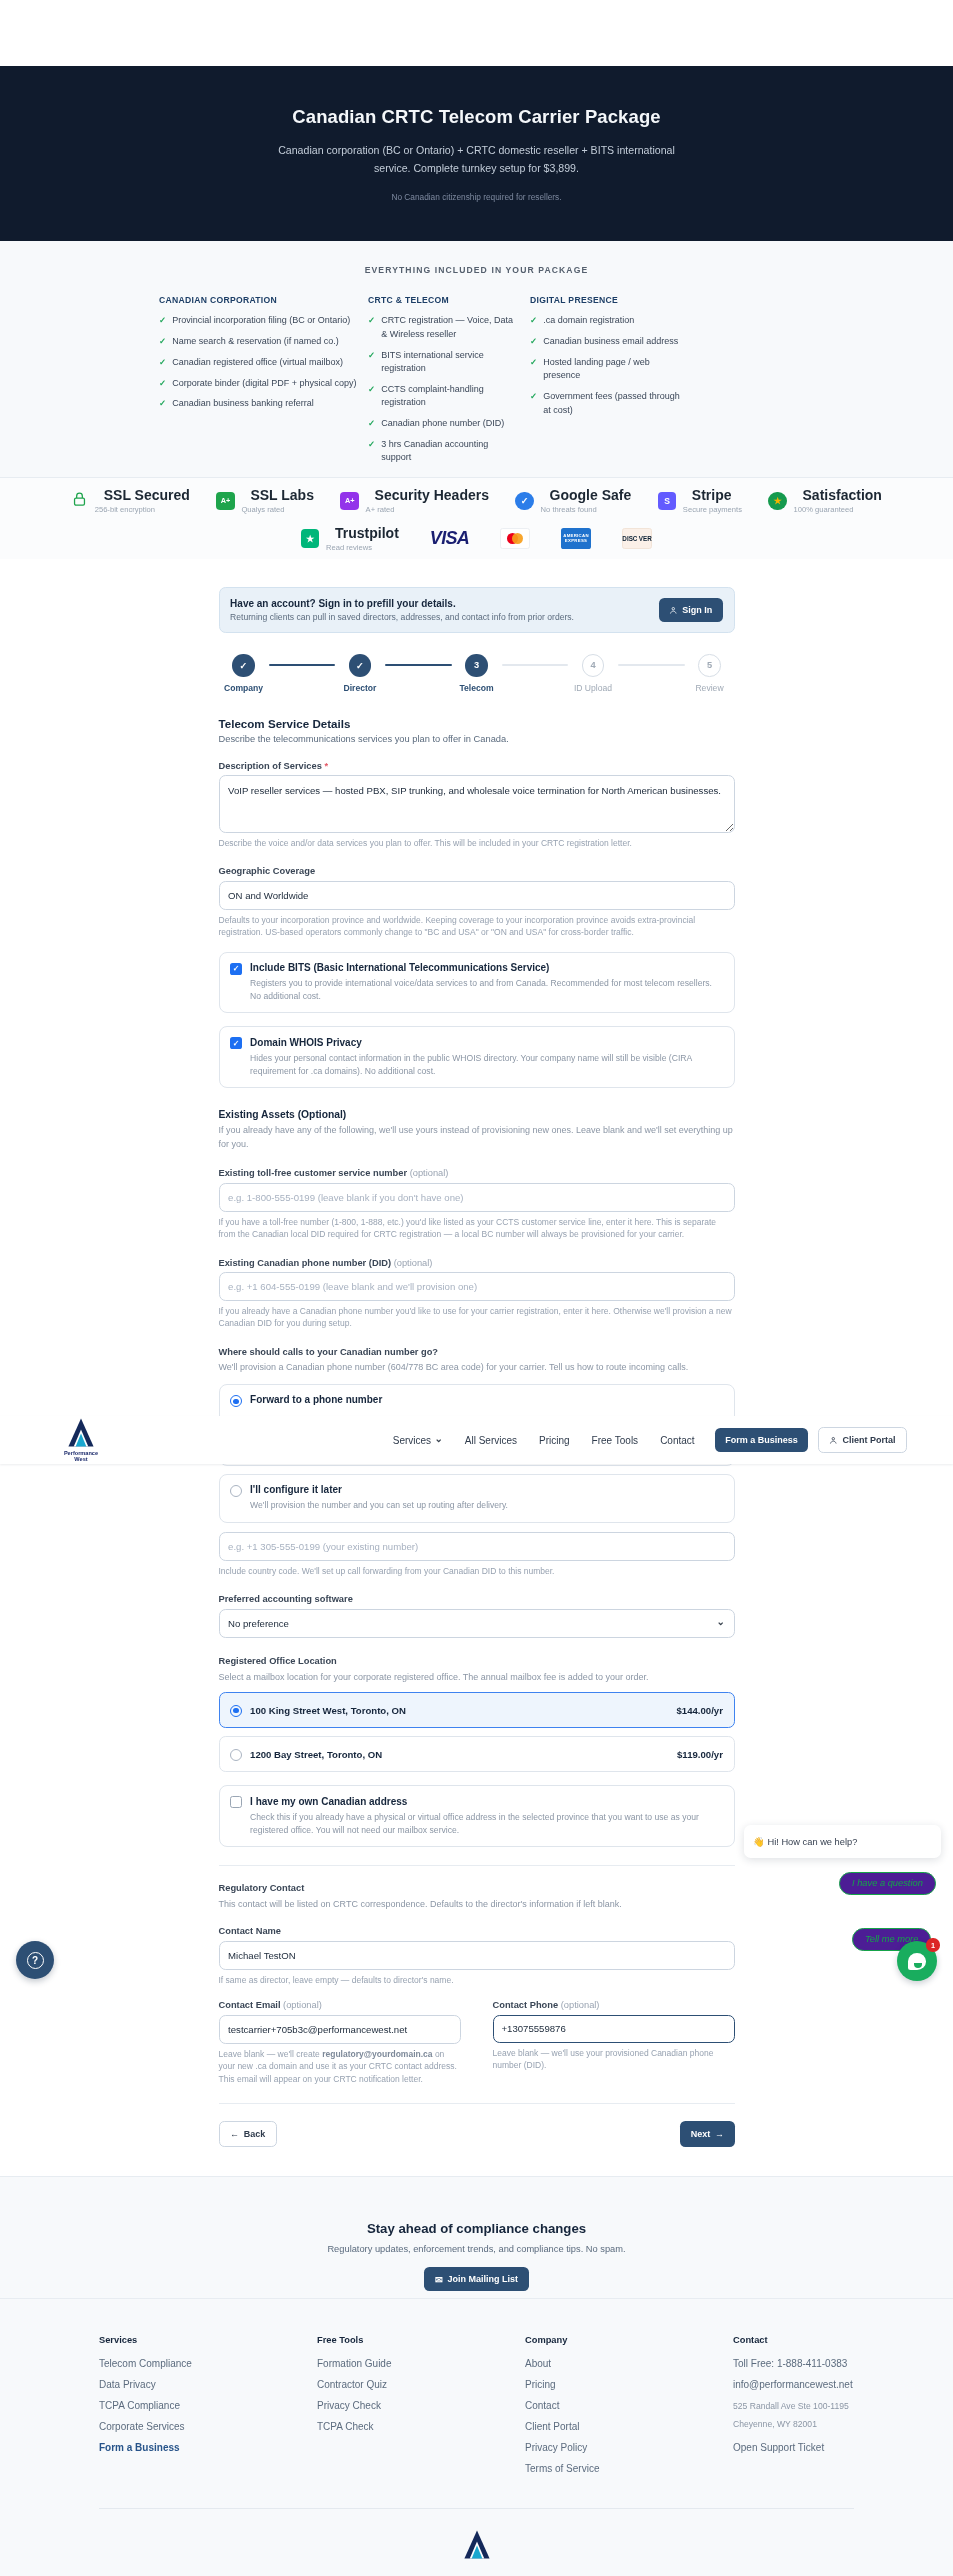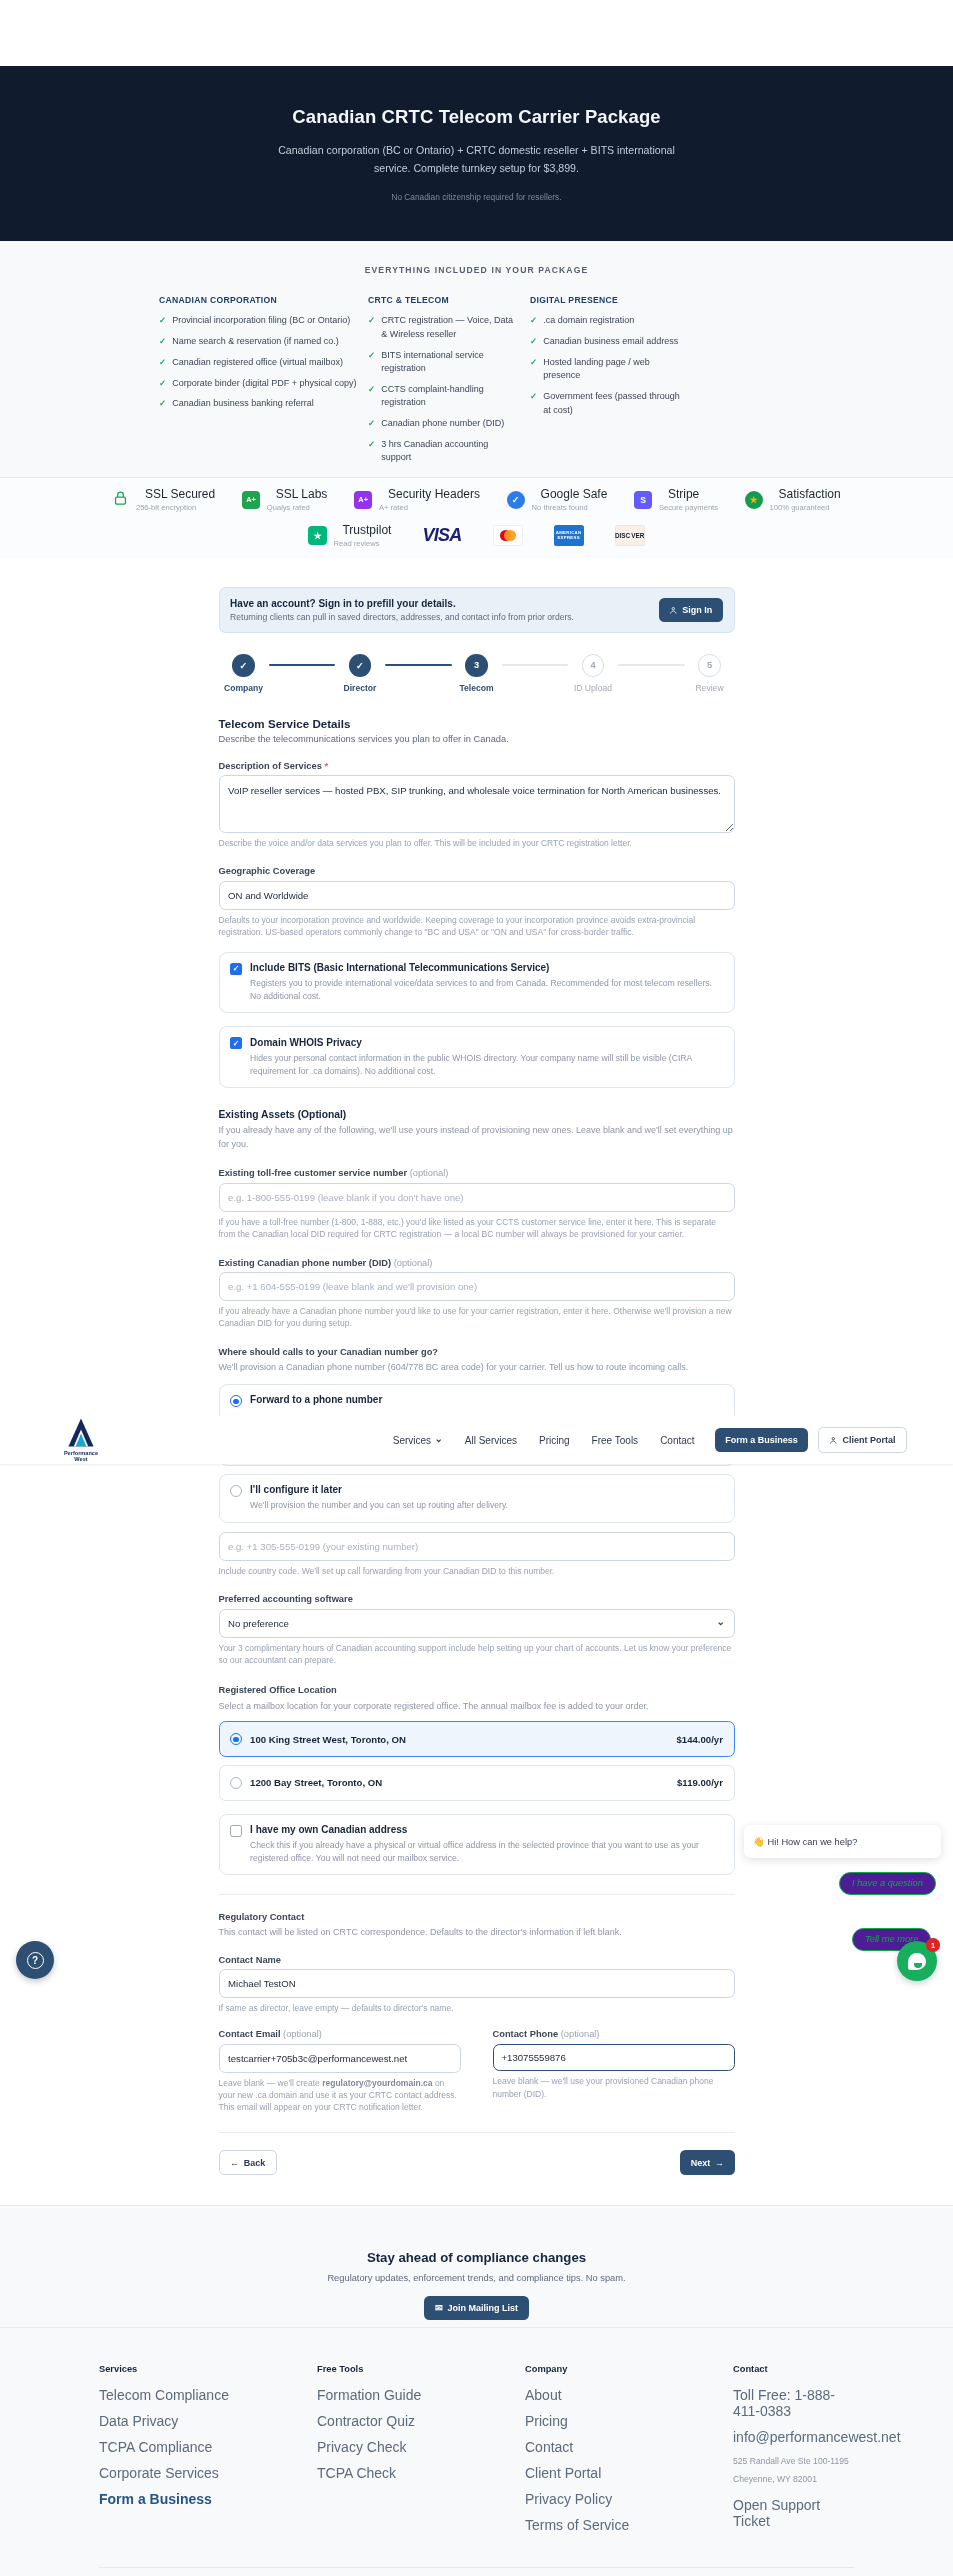--- a/index.html
+++ b/index.html
@@ -29,7 +29,7 @@
   .badges { background:#fbfcfd; height:81px; padding-top:9.3px; }
   .badge-row { display:flex; justify-content:center; align-items:center; gap:26.5px; }
   .badge { display:flex; align-items:center; gap:6.6px; }
-  .badge-texts .t { font-size:12px; font-weight:normal; color:#1c2733;margin-left:9px; }
+  .badge-texts .t { font-size:14px; font-weight:bold; color:#1c2733;margin-left:9px; }
   .badge-texts .s { font-size:7.6px; color:#9aa5b2; margin-top:2px; }
   .bicon { width:18.5px; height:18.5px; border-radius:4px; display:flex; align-items:center; justify-content:center;
            color:#fff; font-size:7.3px; font-weight:bold; flex:none; }

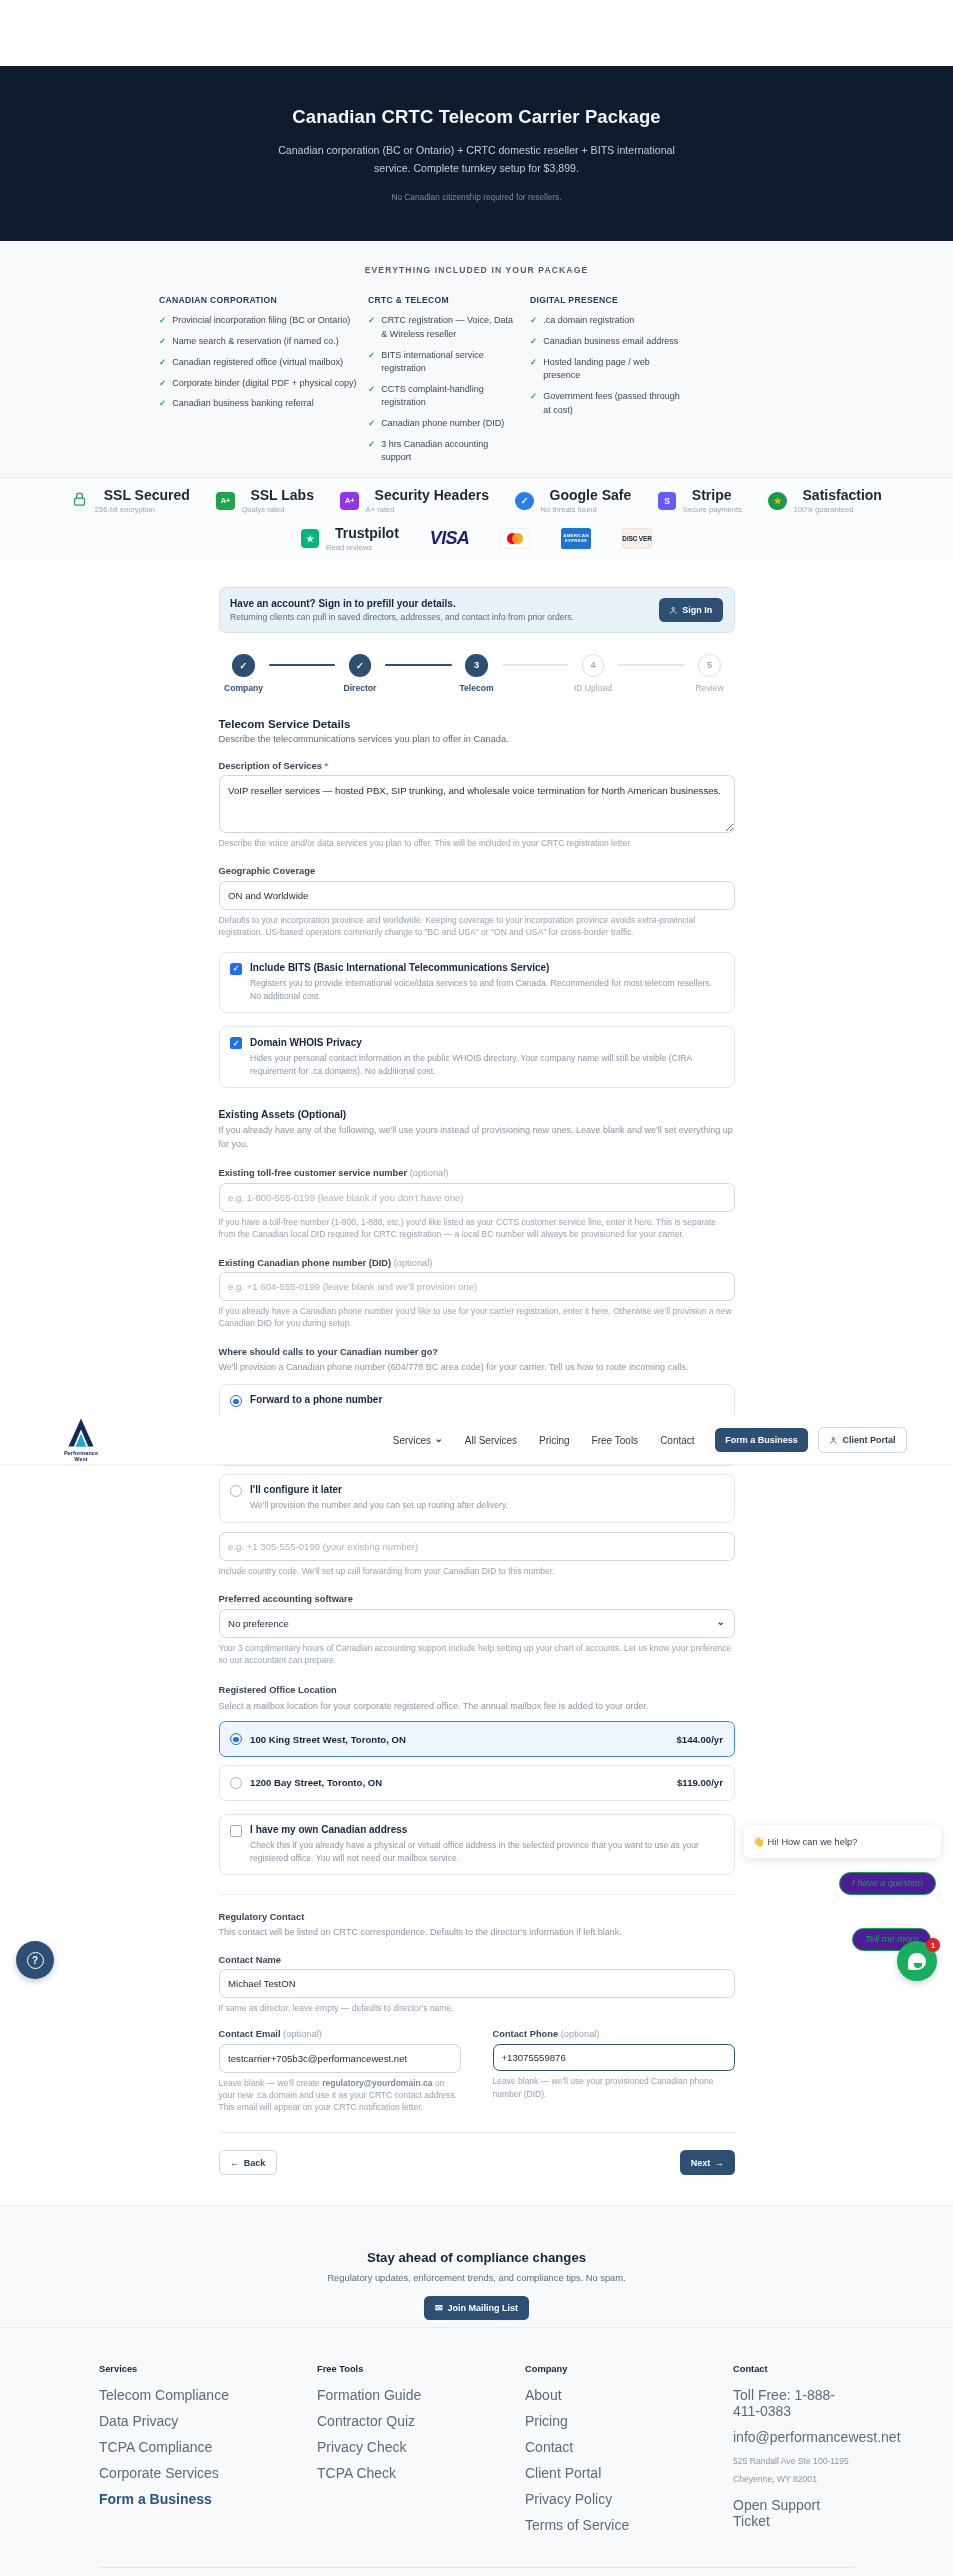--- a/index.html
+++ b/index.html
@@ -456,7 +456,6 @@
       <span>No preference</span>
       <span class="chev"></span>
     </div>
-    <div class="help">Your 3 complimentary hours of Canadian accounting support include help setting up your chart of accounts. Let us know your preference so our accountant can prepare.</div>
 
     <div class="field-label" style="margin-top:18.5px;">Registered Office Location</div>
     <div class="sub-desc">Select a mailbox location for your corporate registered office. The annual mailbox fee is added to your order.</div>

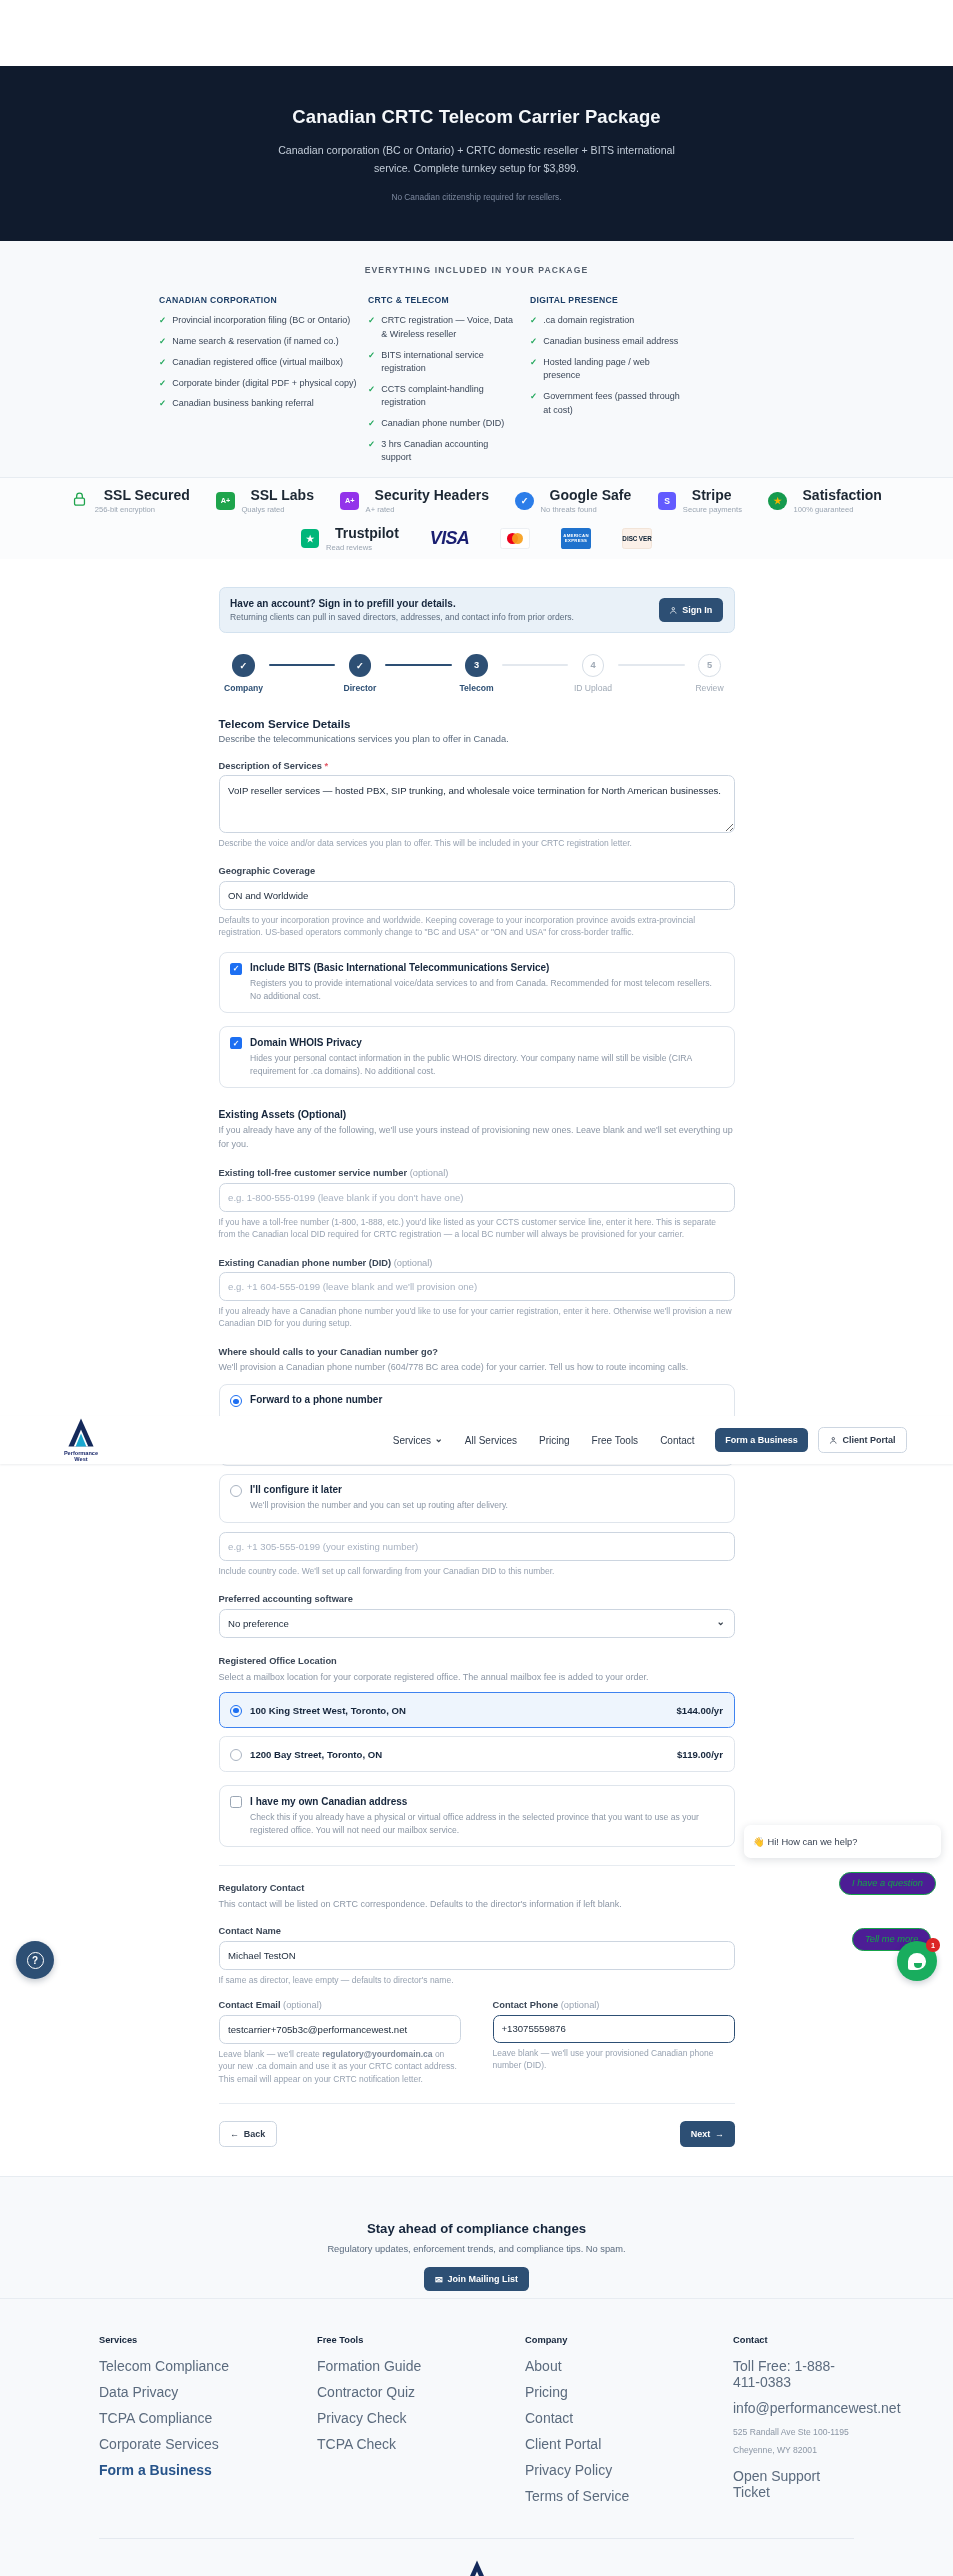--- a/index.html
+++ b/index.html
@@ -146,7 +146,7 @@
   .footer { background:#f7f9fb; border-top:0.7px solid #e7ecf1; padding:36px 0 24px; }
   .footer-grid { width:755px; margin:0 auto; display:grid; grid-template-columns:218px 208px 208px 119px; }
   .fcol-title { font-size:9.3px; font-weight:bold; color:#16263c; margin-bottom:13.2px; }
-  .flink { font-size:14px; color:#5b6b7e; margin-bottom:10px; cursor:pointer; }
+  .flink { font-size:10px; color:#5b6b7e; margin-bottom:10px; cursor:pointer; }
   .flink.hl { color:#27548a; font-weight:bold; }
   .fsmall { font-size:8.6px; color:#8b96a5; margin-bottom:4px; line-height:1.6; }
   .fsupport { margin-top:10.6px; }

